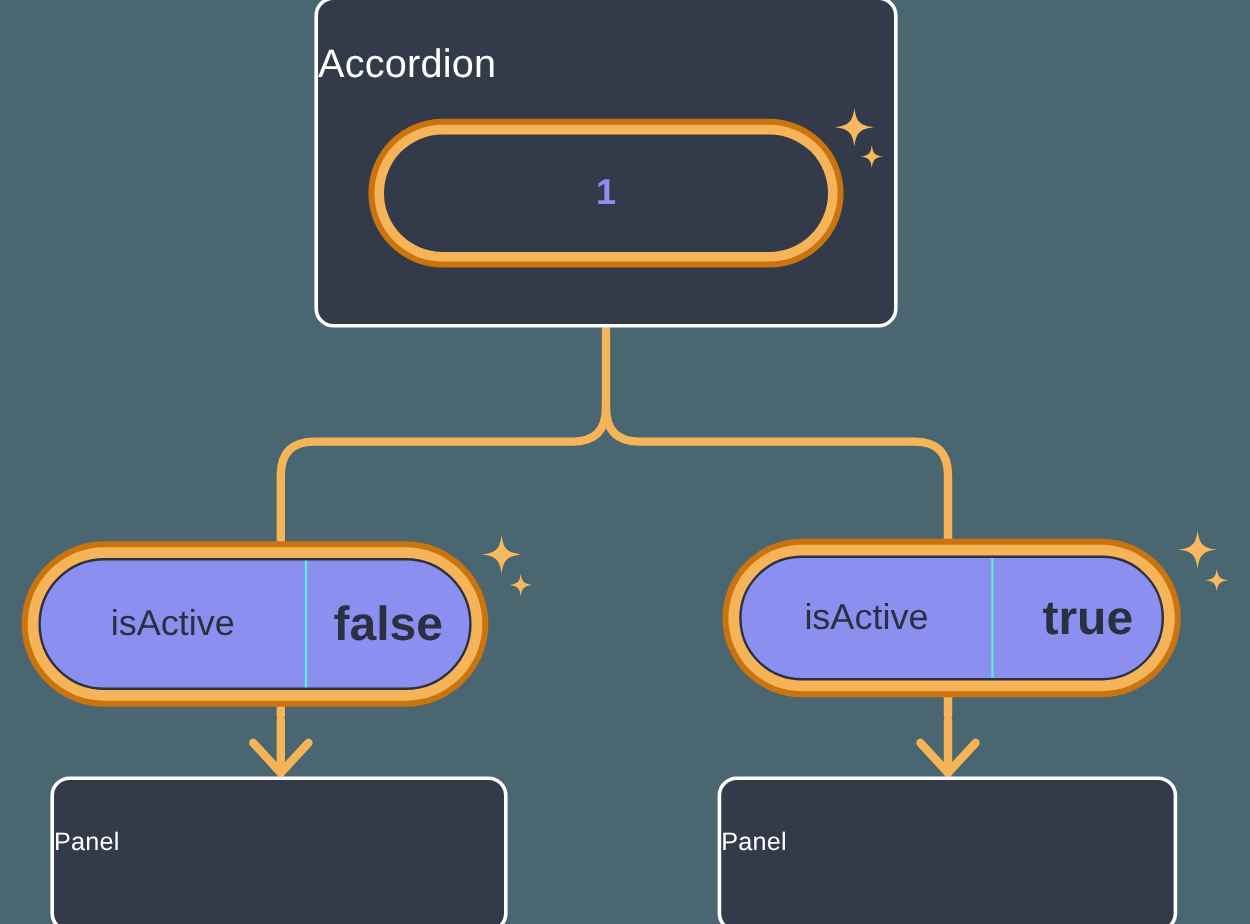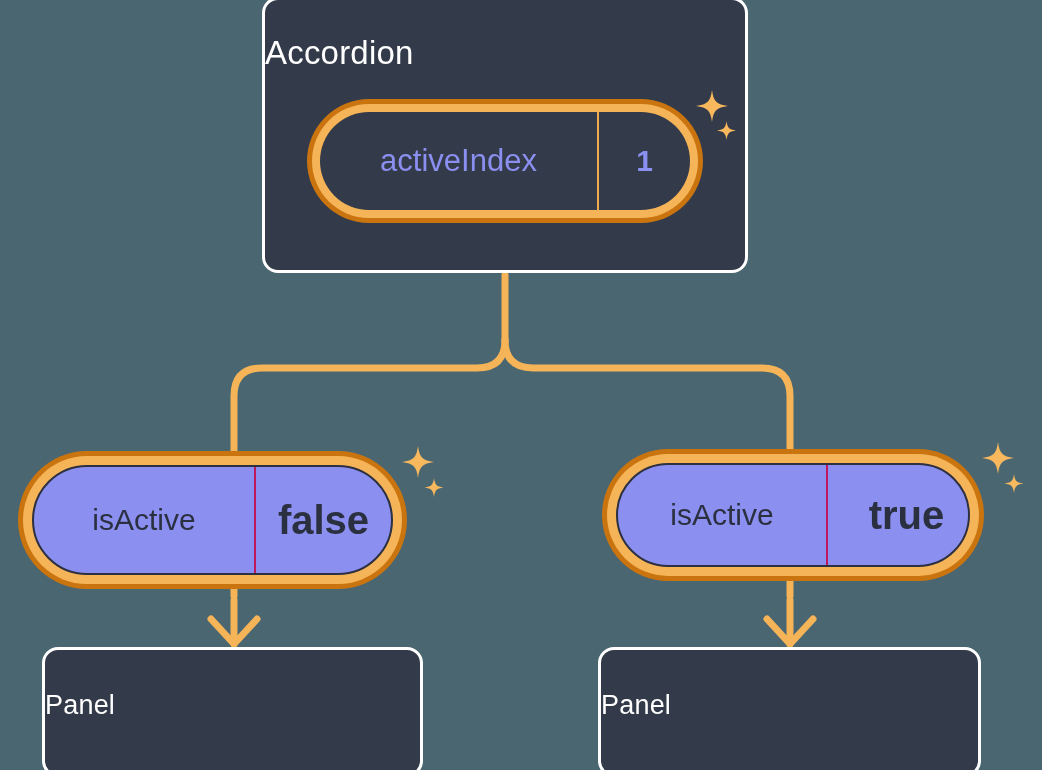--- a/index.html
+++ b/index.html
@@ -186,7 +186,6 @@
     <div class="pill-outer"></div>
     <div class="pill-mid"></div>
     <div class="pill-inner">
-      <div class="pill-cell cell-key">activeIndex</div>
       <div class="pill-cell cell-val">1</div>
     </div>
   </div>

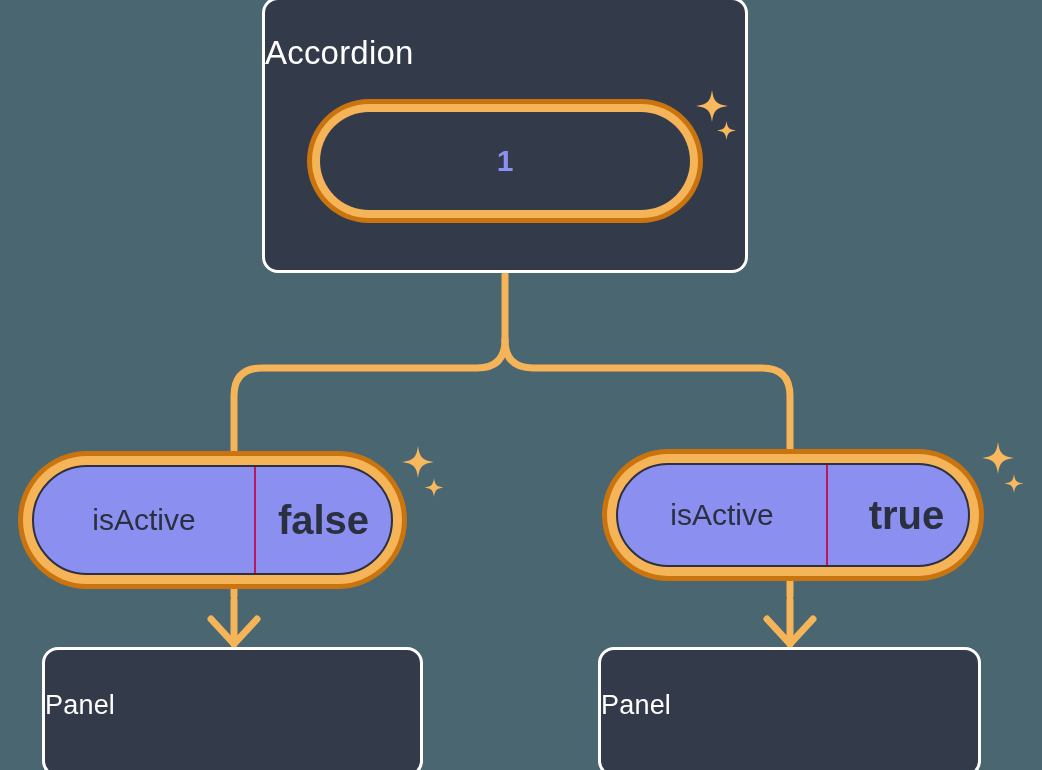--- a/index.html
+++ b/index.html
@@ -131,7 +131,7 @@
     color: #2b3040;
     font-size: 30px;
     font-weight: 400;
-    border-right: 2px solid #be185d;
+    border-right: 2px solid #5eead4;
   }
   .pill-purple .cell-val {
     color: #2b3040;

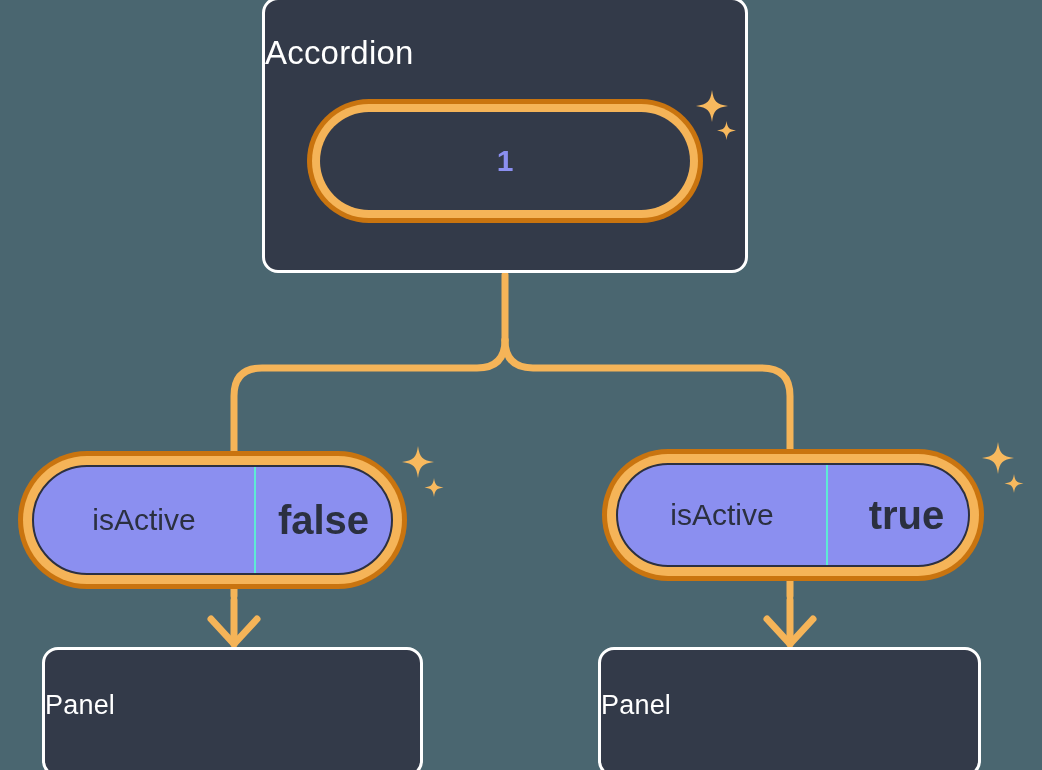--- a/index.html
+++ b/index.html
@@ -64,7 +64,7 @@
     height: 130px;
   }
   #panel-card-left .card-title,
-  #panel-card-right .card-title { top: 40px; font-size: 27px; }
+  #panel-card-right .card-title { top: 40px; font-size: 21px; }
 
   
   .pill-wrap {

